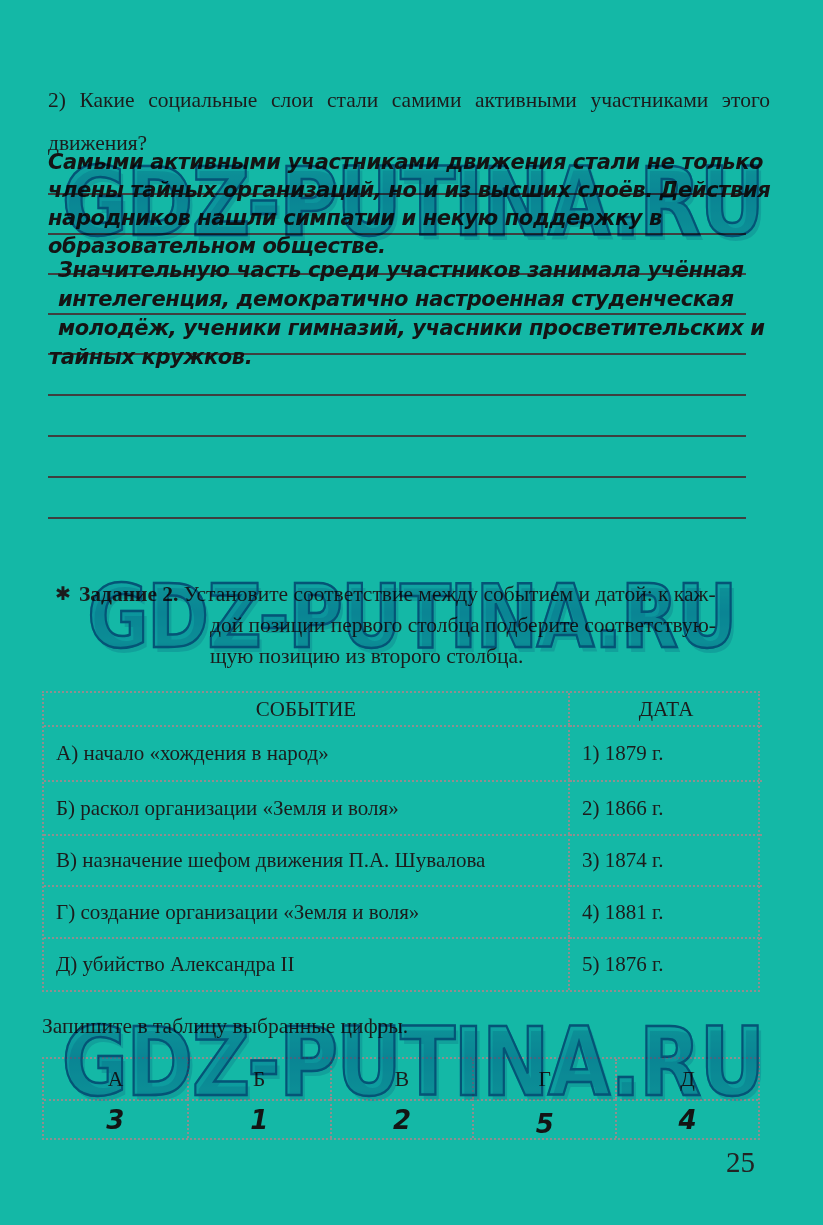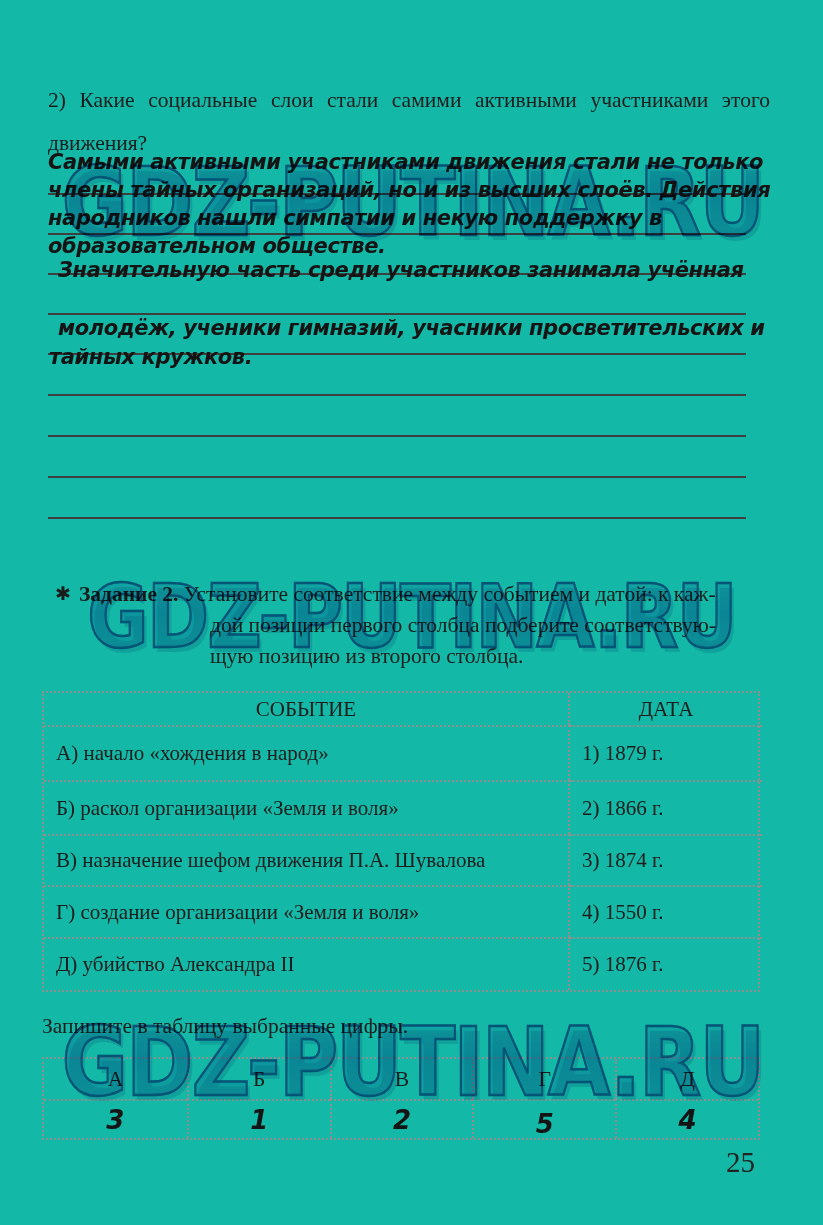--- a/index.html
+++ b/index.html
@@ -111,6 +111,7 @@
   <div class="hw" style="left:48px; top:234px">образовательном обществе.</div>
 
   <div class="hw" style="left:58px; top:258px">Значительную часть среди участников занимала учённая</div>
+  <div class="hw" style="left:58px; top:287px">интелегенция, демократично настроенная студенческая</div>
   <div class="hw" style="left:58px; top:316px">молодёж, ученики гимназий, учасники просветительских и</div>
   <div class="hw" style="left:49px; top:345px">тайных кружков.</div>
 

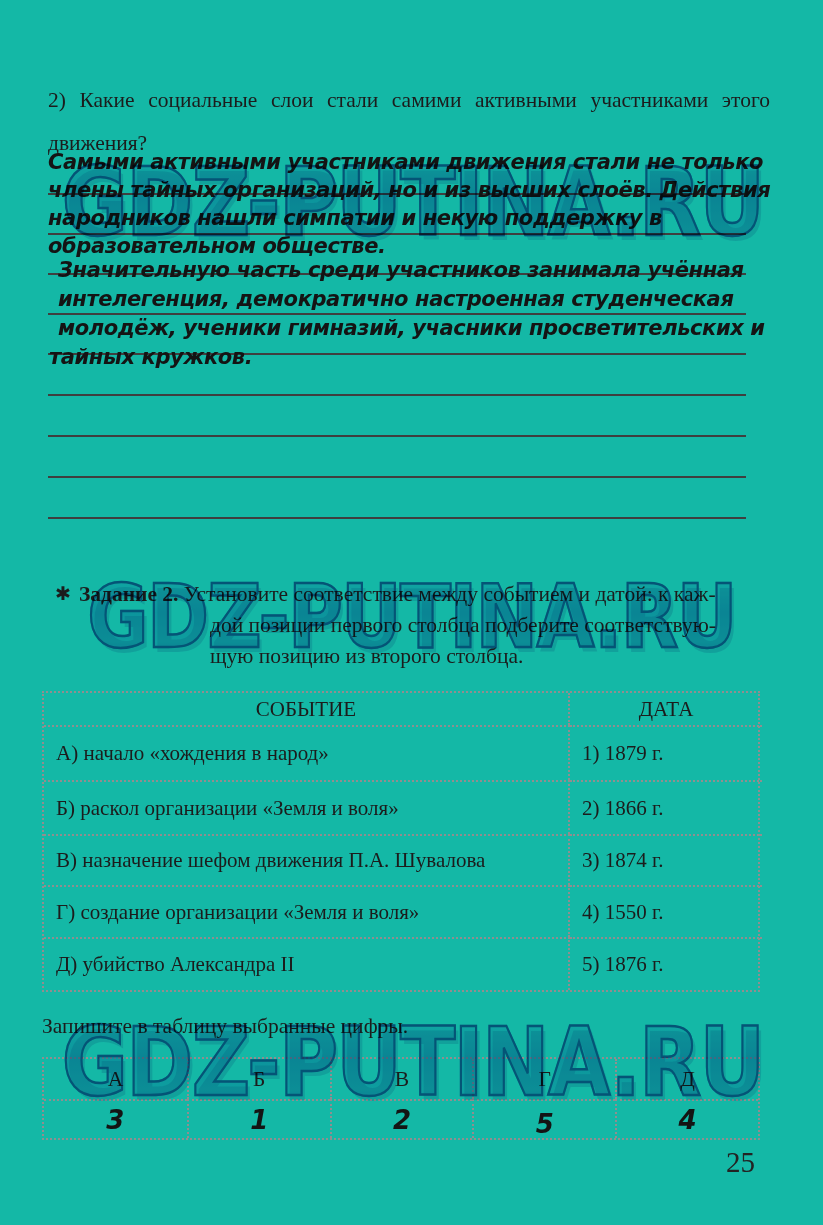--- a/index.html
+++ b/index.html
@@ -136,7 +136,7 @@
     <div class="cell rt">3) 1874 г.</div>
 
     <div class="cell col1 rt">Г) создание организации «Земля и воля»</div>
-    <div class="cell rt">4) 1550 г.</div>
+    <div class="cell rt">4) 1881 г.</div>
 
     <div class="cell col1 rt">Д) убийство Александра II</div>
     <div class="cell rt">5) 1876 г.</div>

